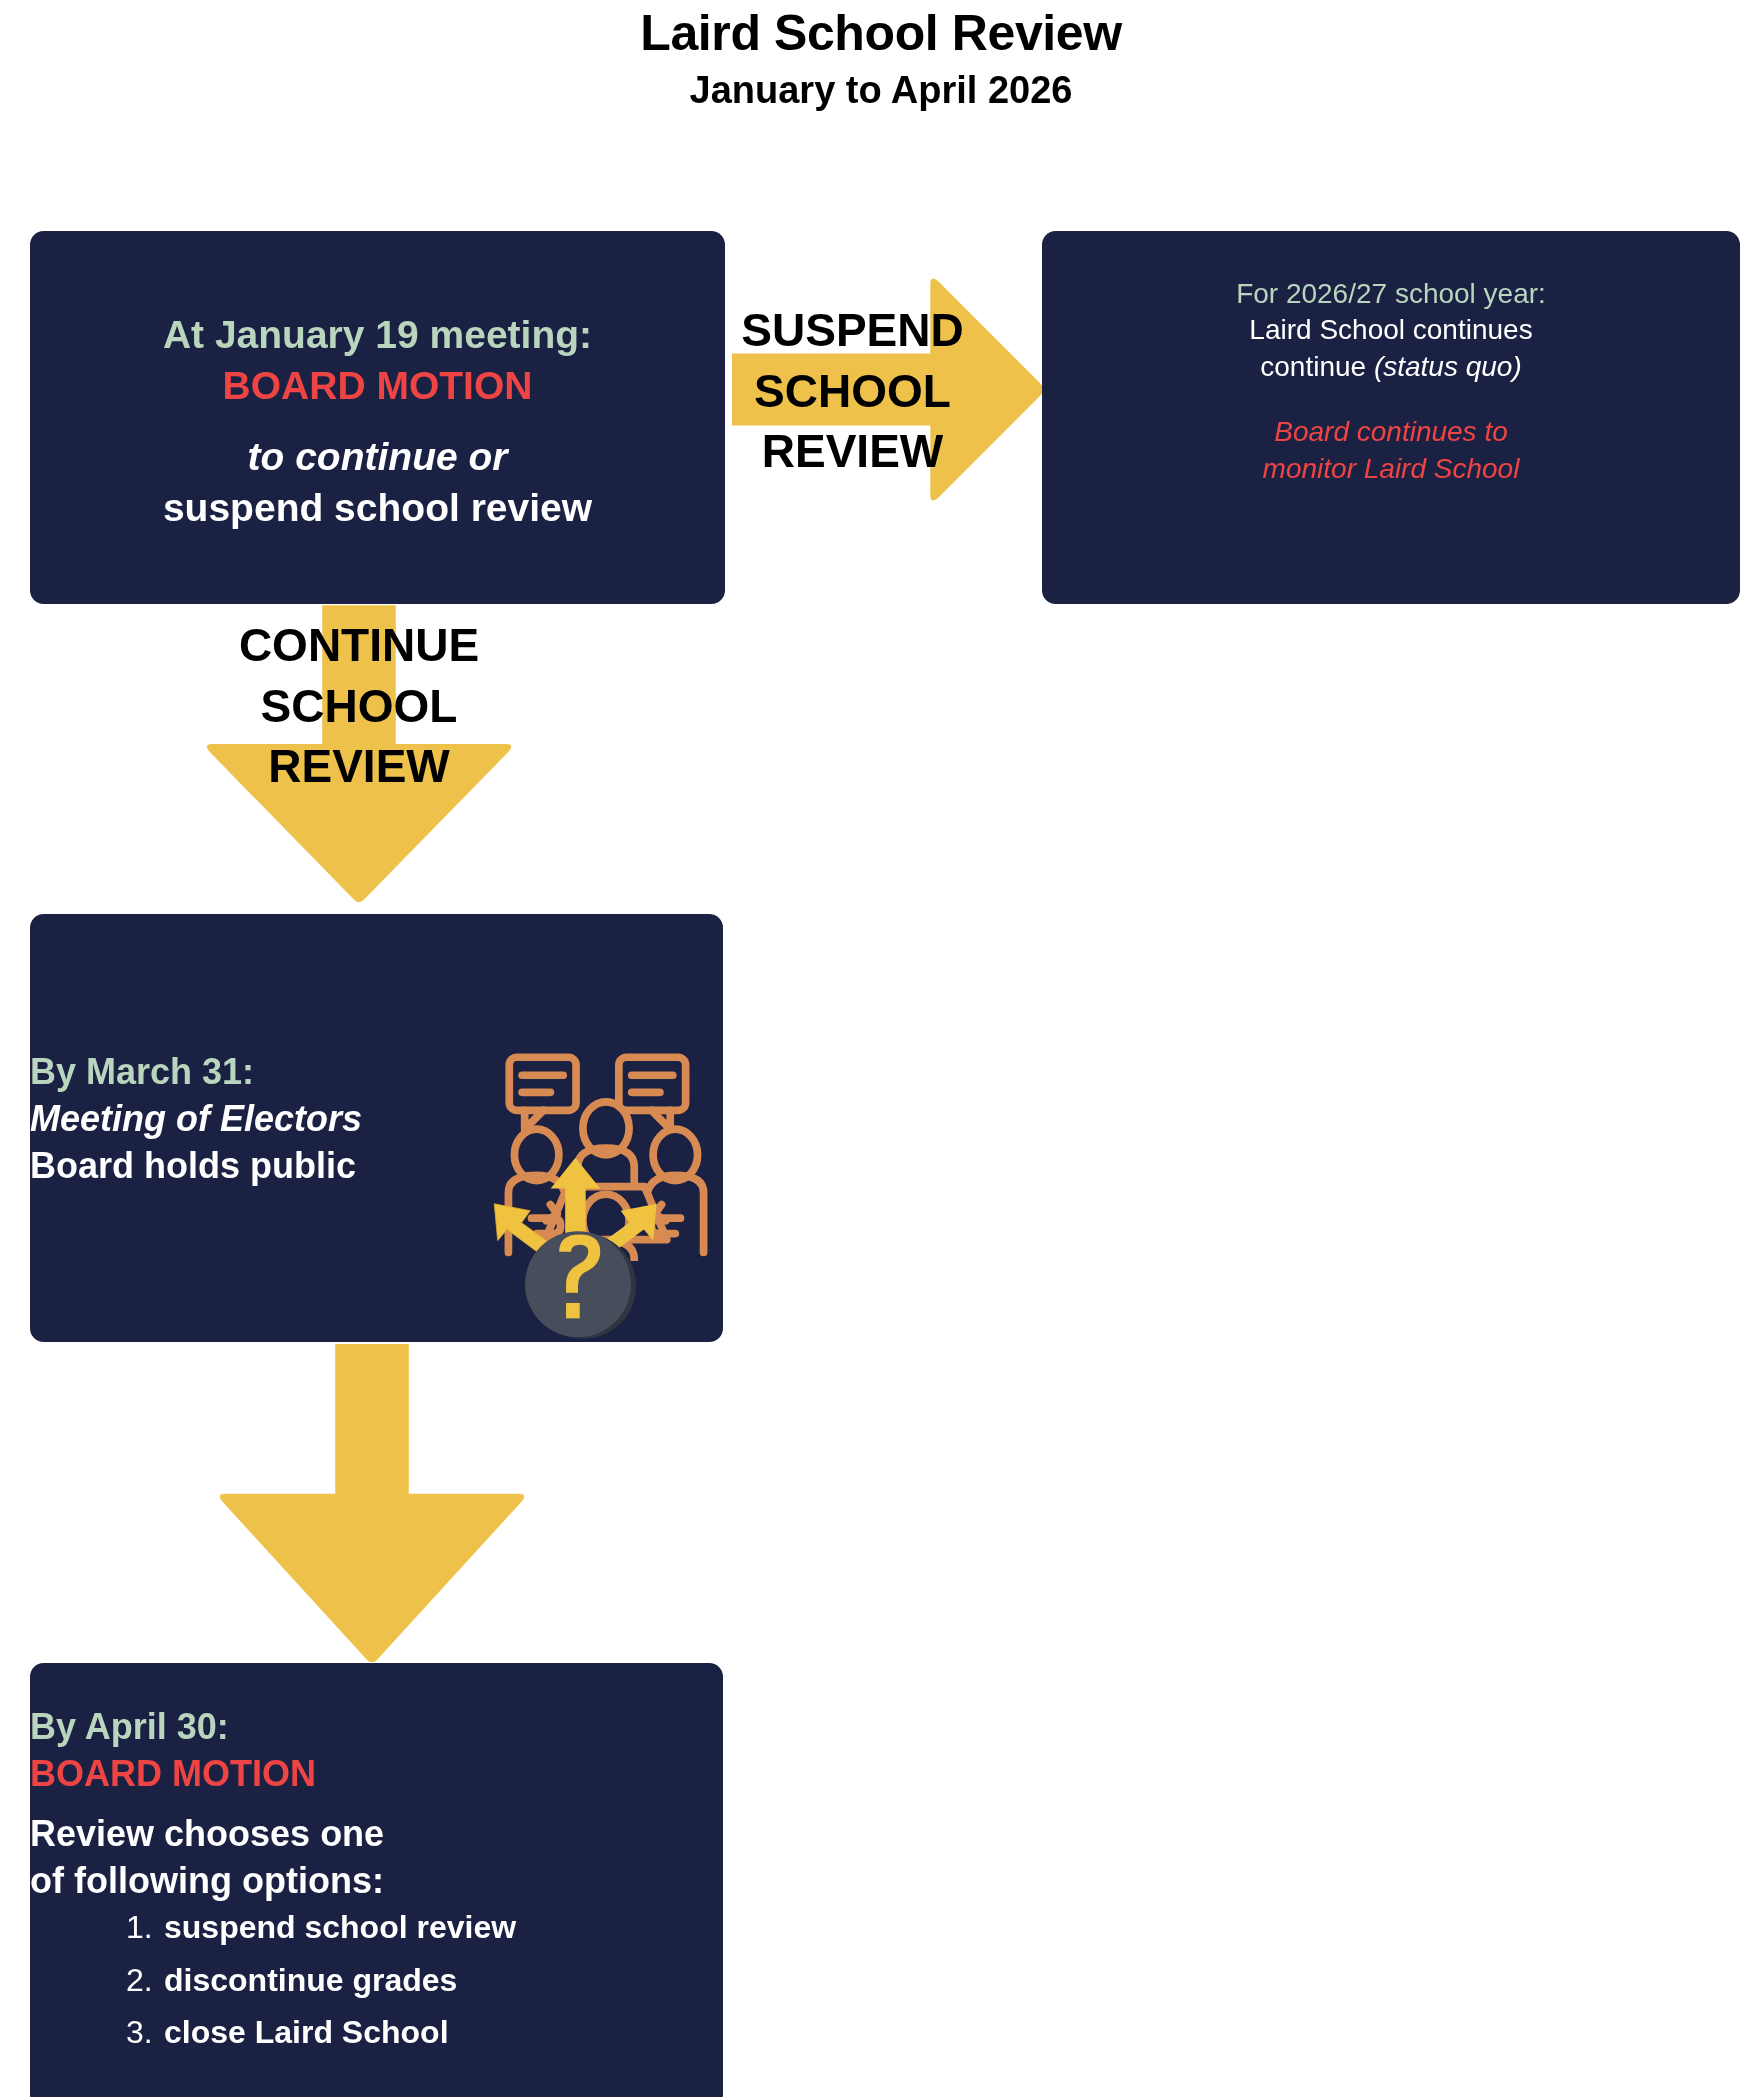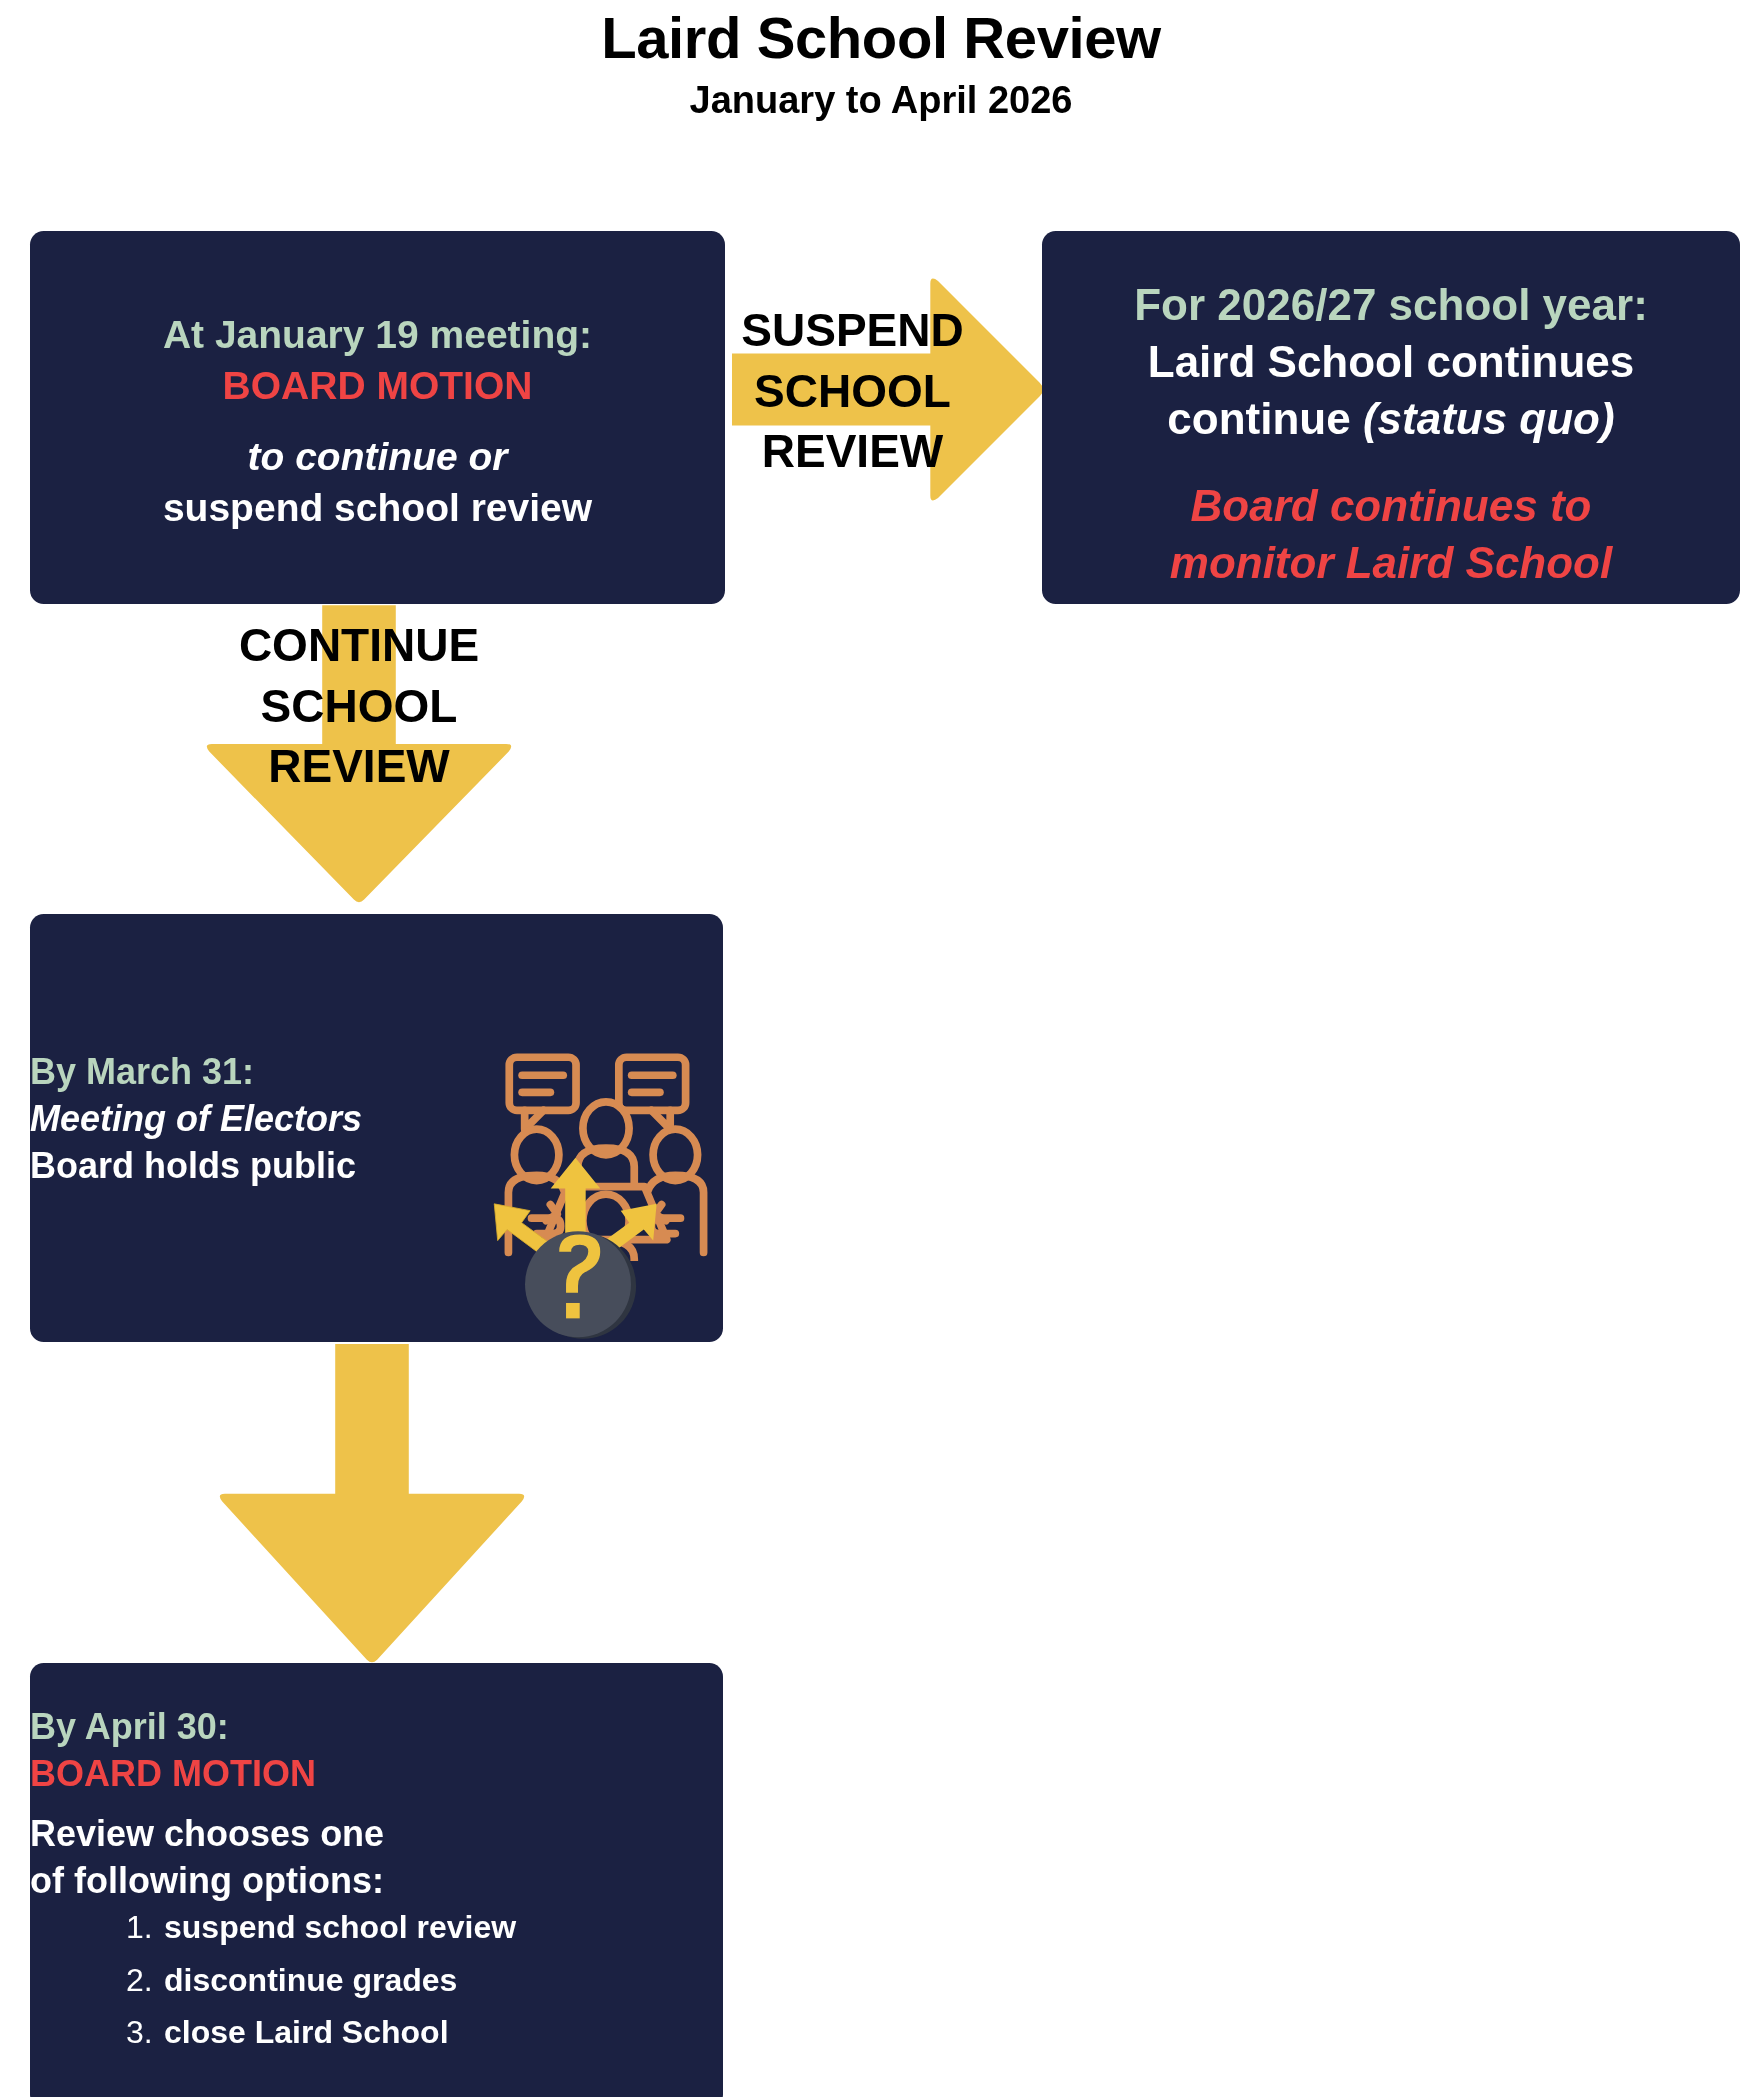--- a/index.html
+++ b/index.html
@@ -25,7 +25,7 @@
     text-align: center;
   }
   .main-title {
-    font-size: 58px;
+    font-size: 50px;
     font-weight: 800;
     color: #000000;
     letter-spacing: -0.4px;

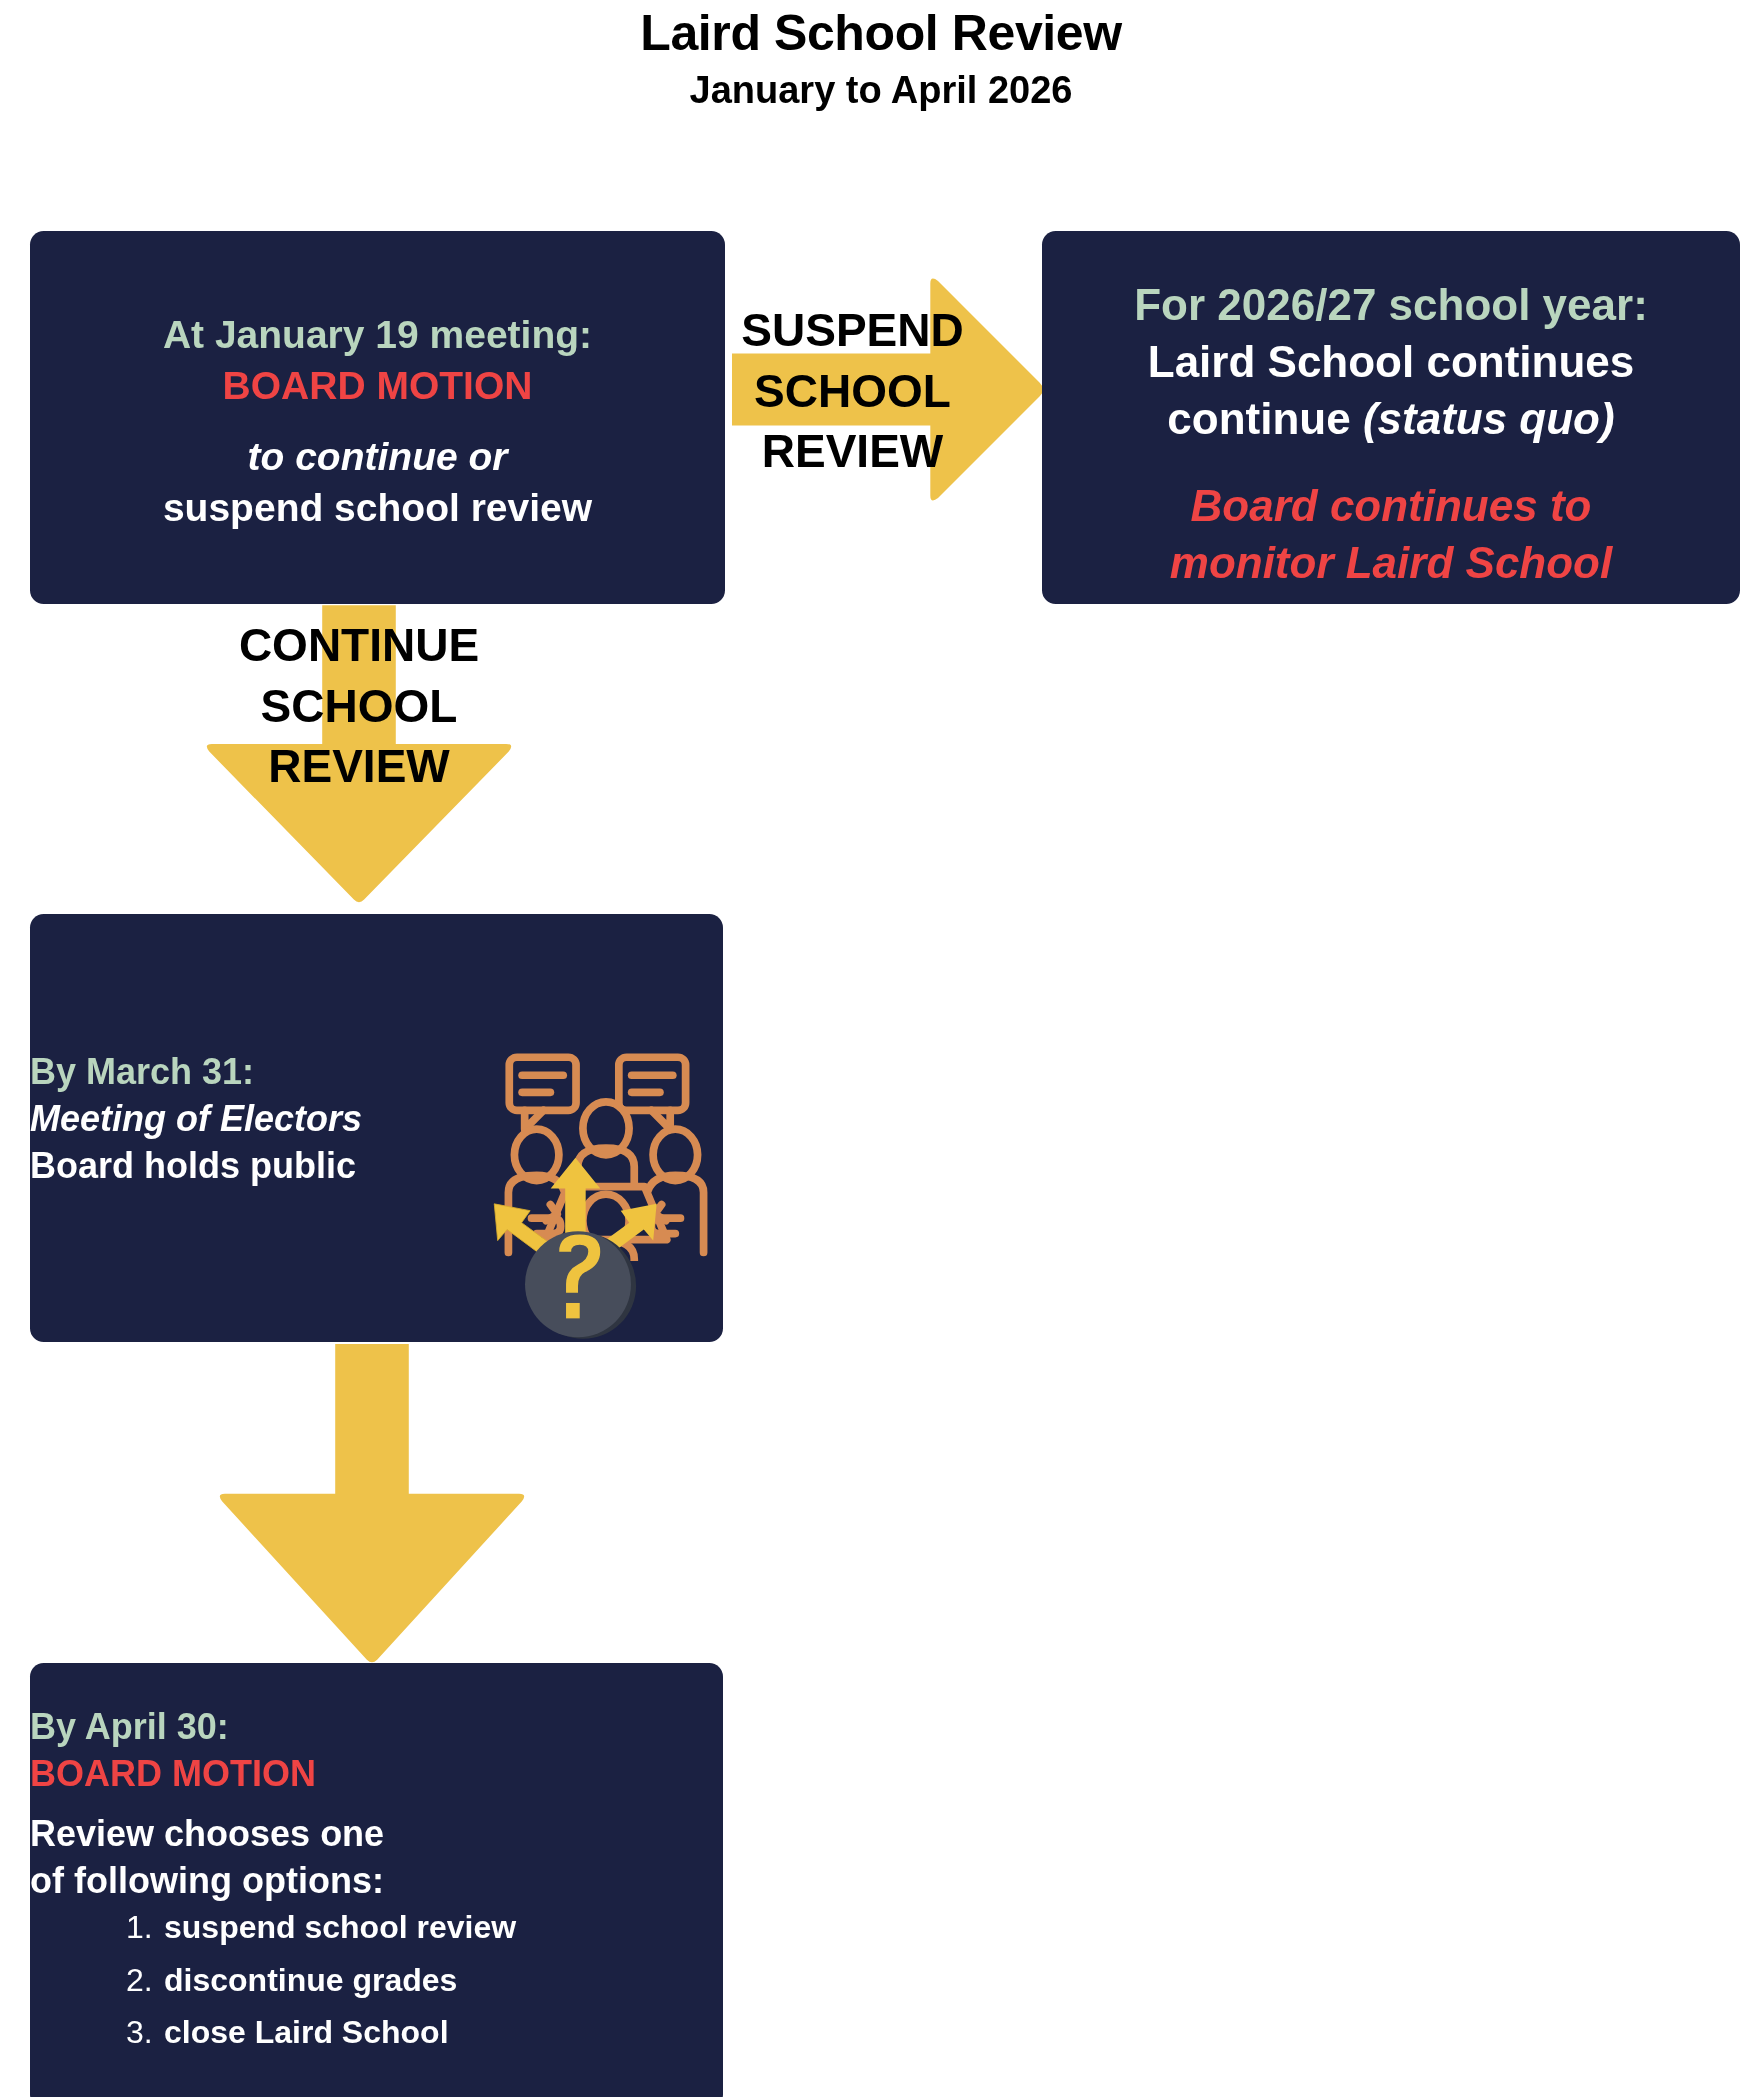--- a/index.html
+++ b/index.html
@@ -73,7 +73,7 @@
   
   #card-status-quo { left: 1042px; top: 231px; width: 698px; height: 373px; }
   #card-status-quo .card-inner { top: 45px; padding: 0 46px; }
-  #card-status-quo .line { font-size: 44px; font-weight: 700; }
+  #card-status-quo .line { font-size: 28px; font-weight: 400; }
   #card-status-quo .gap { height: 29px; }
 
   

